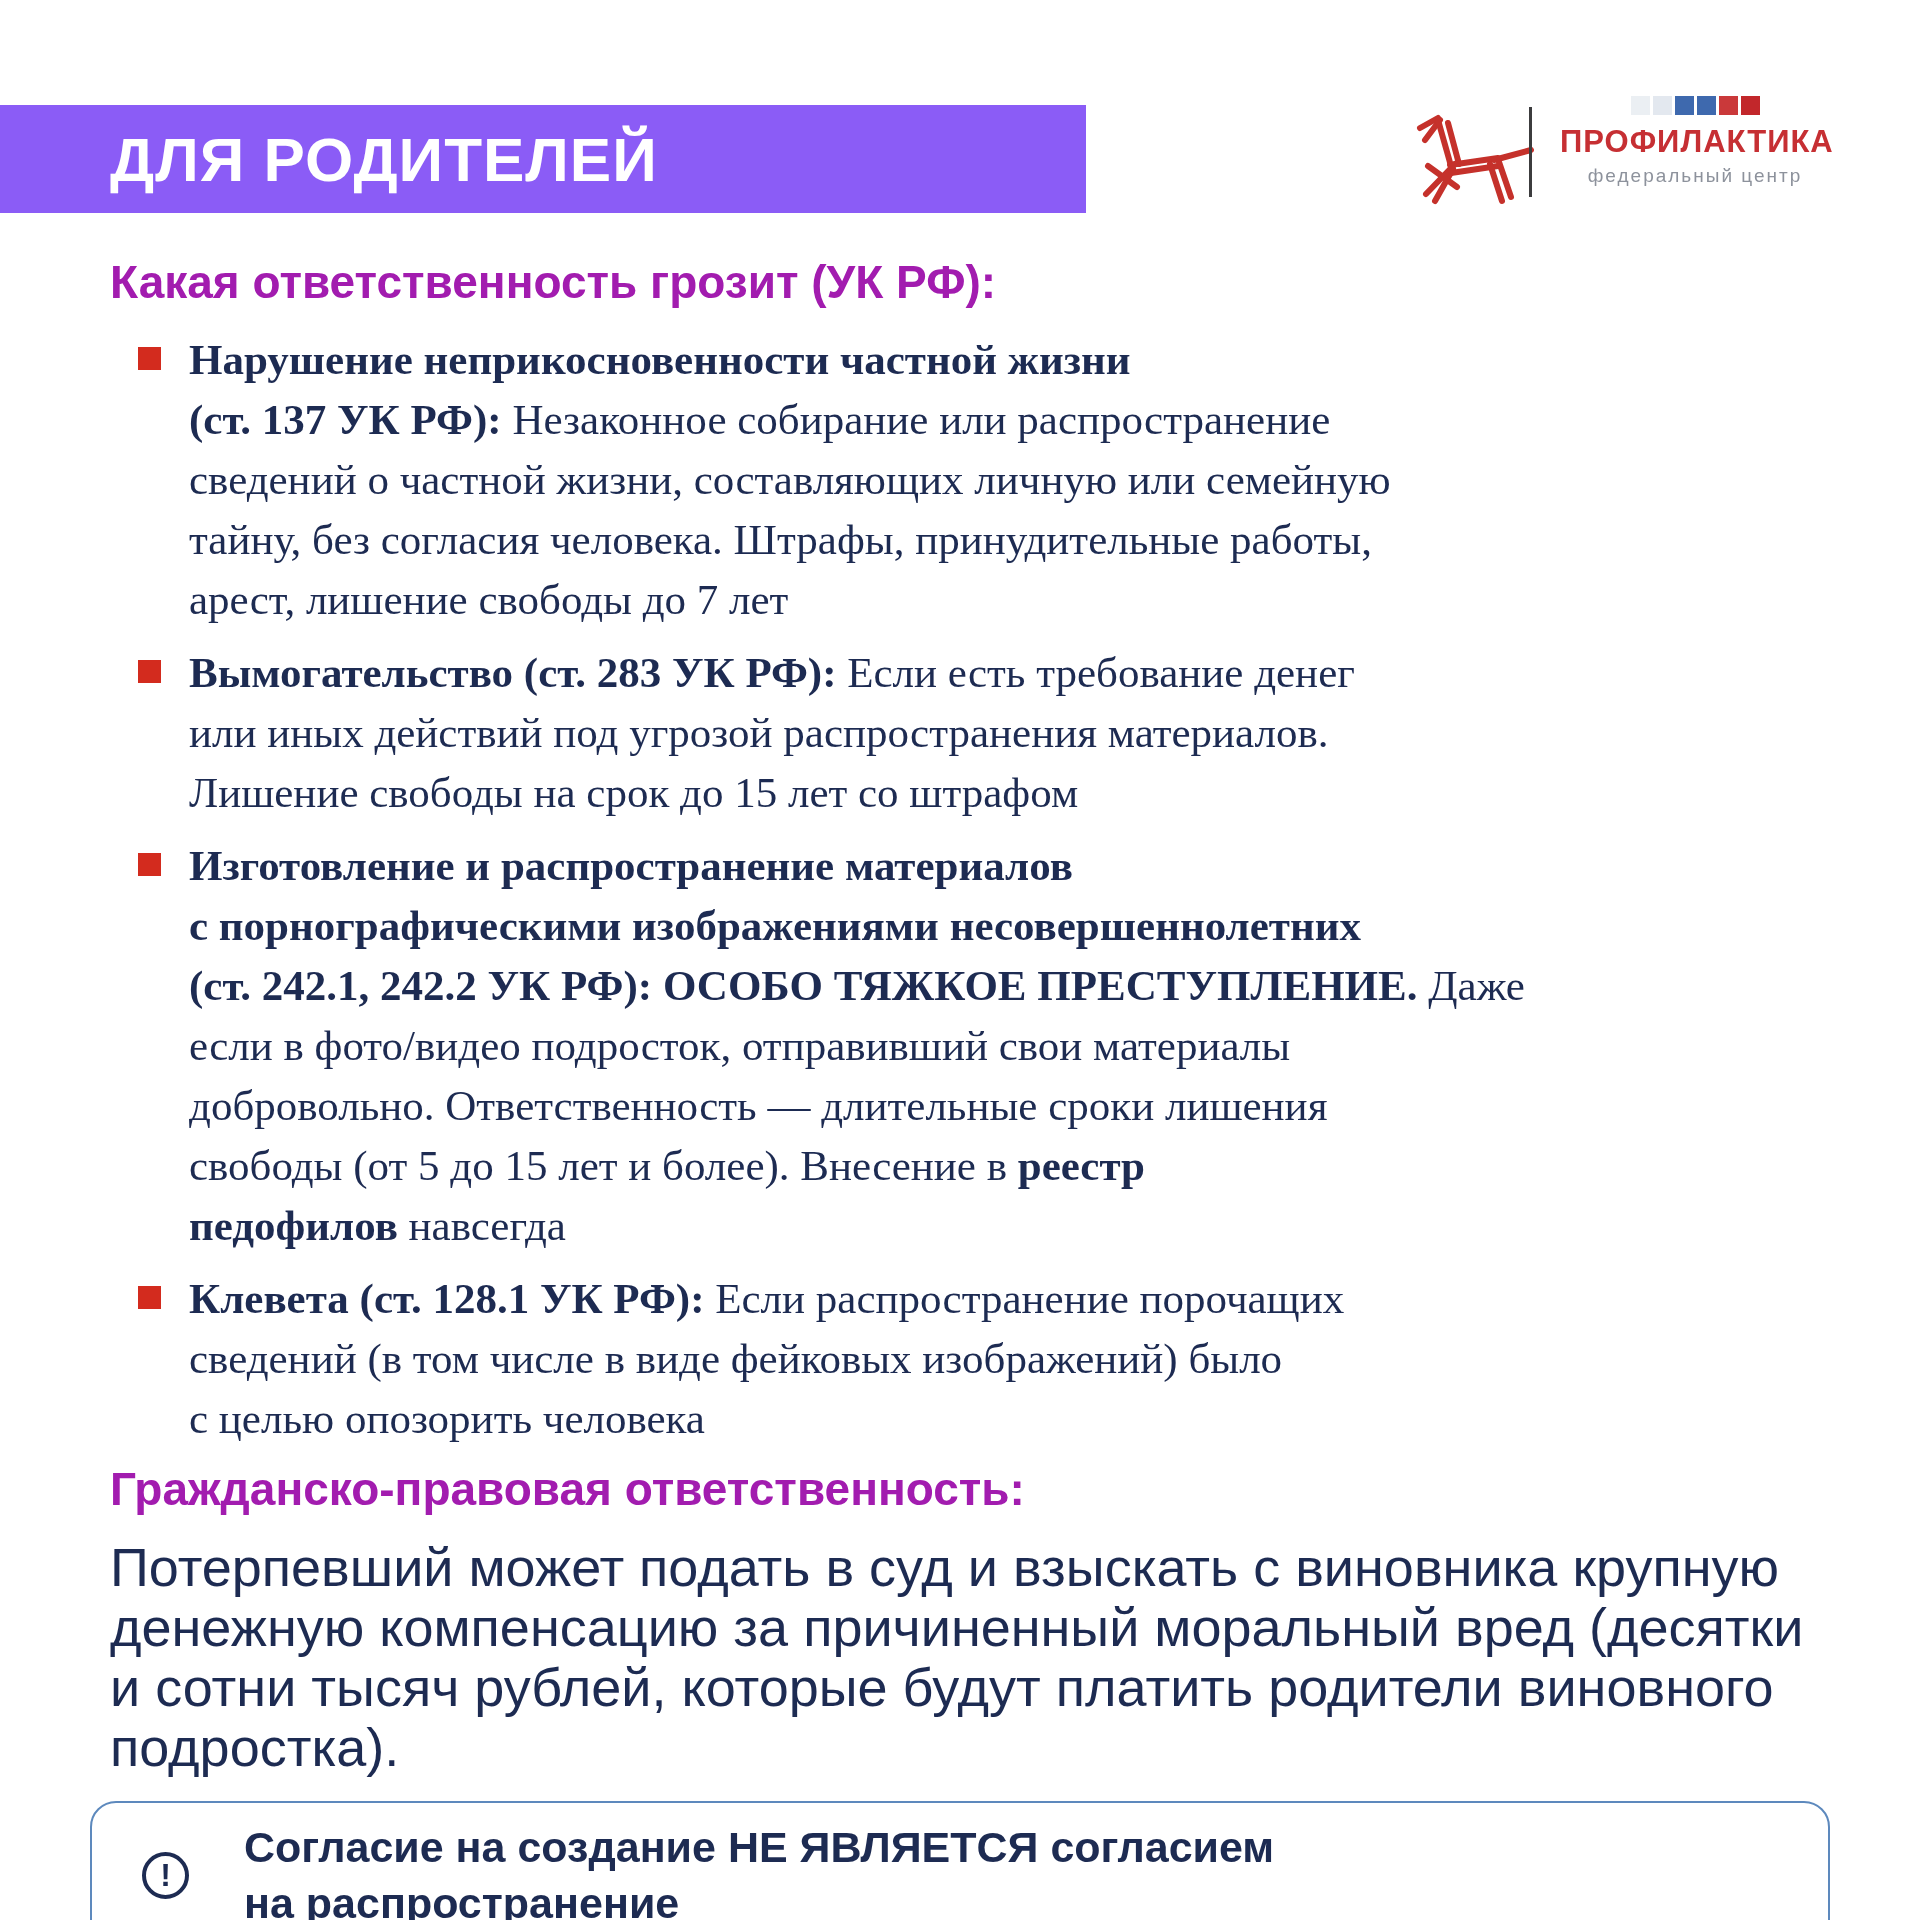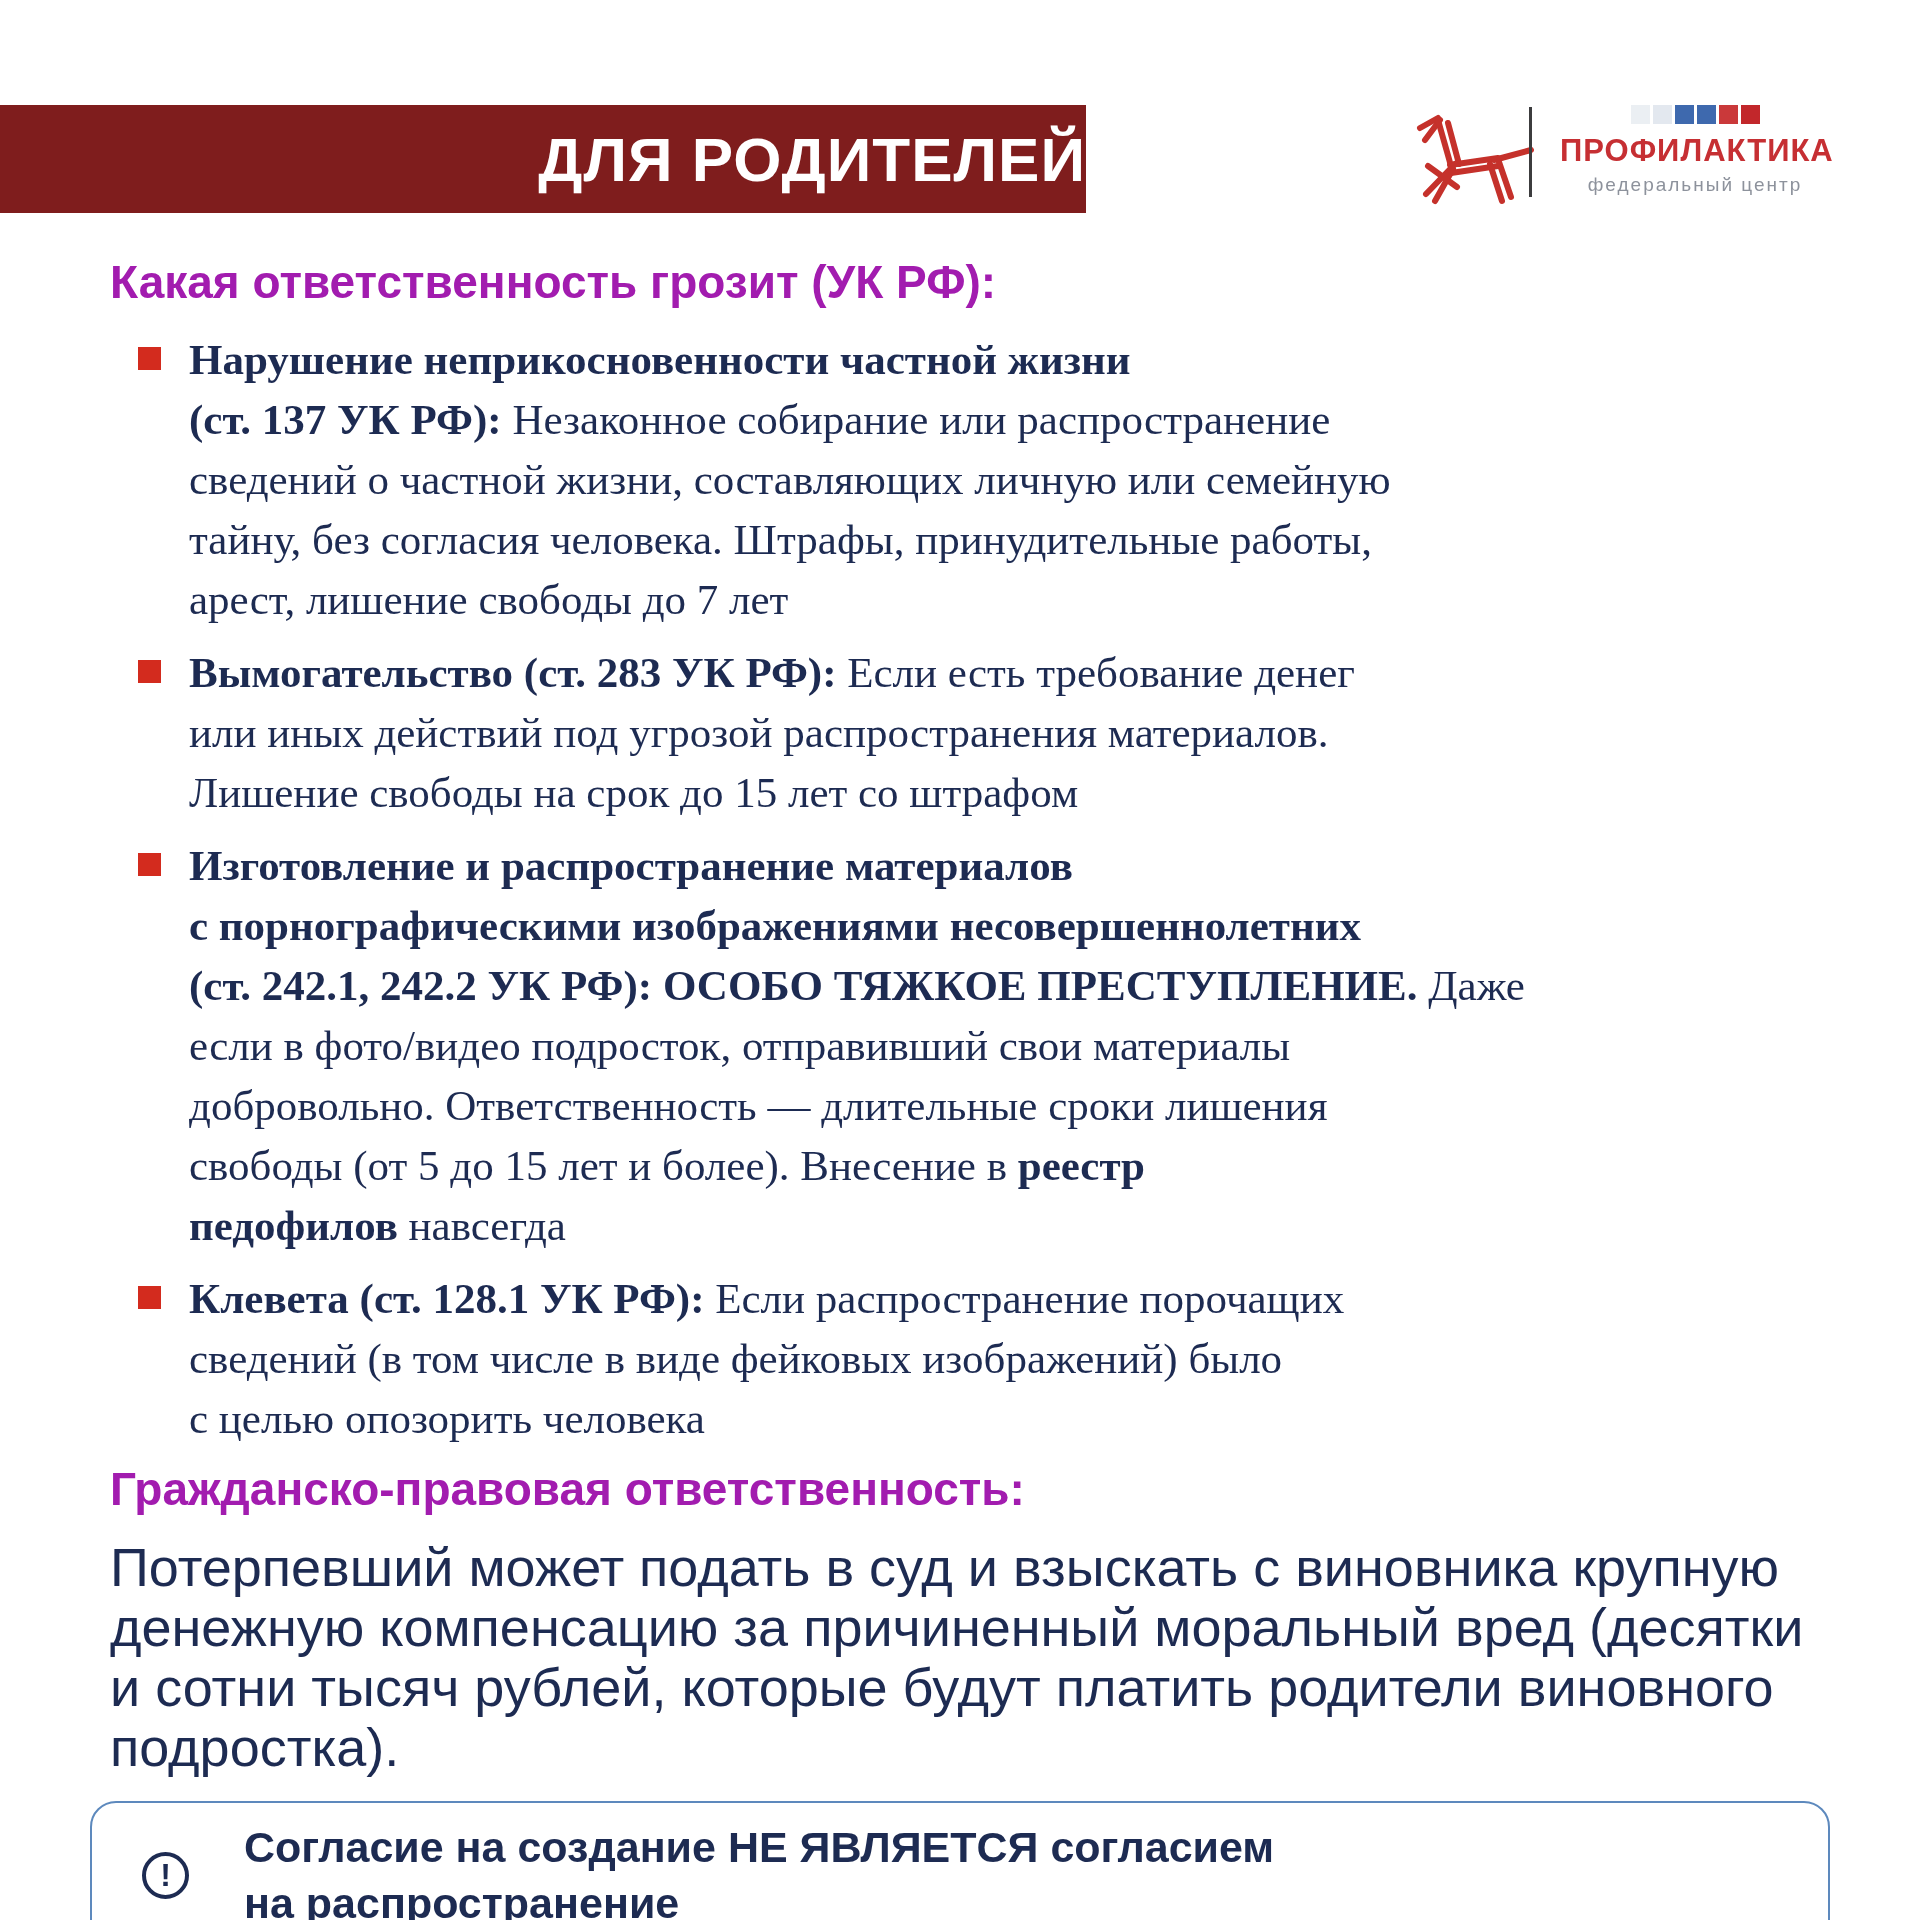--- a/index.html
+++ b/index.html
@@ -21,11 +21,10 @@
     top: 105px;
     width: 1086px;
     height: 108px;
-    background: #7f1d1d;
+    background: #8b5cf6;
     display: flex;
     align-items: center;
     padding-left: 110px;
-    justify-content: flex-end;
   }
   .band-title {
     color: #ffffff;

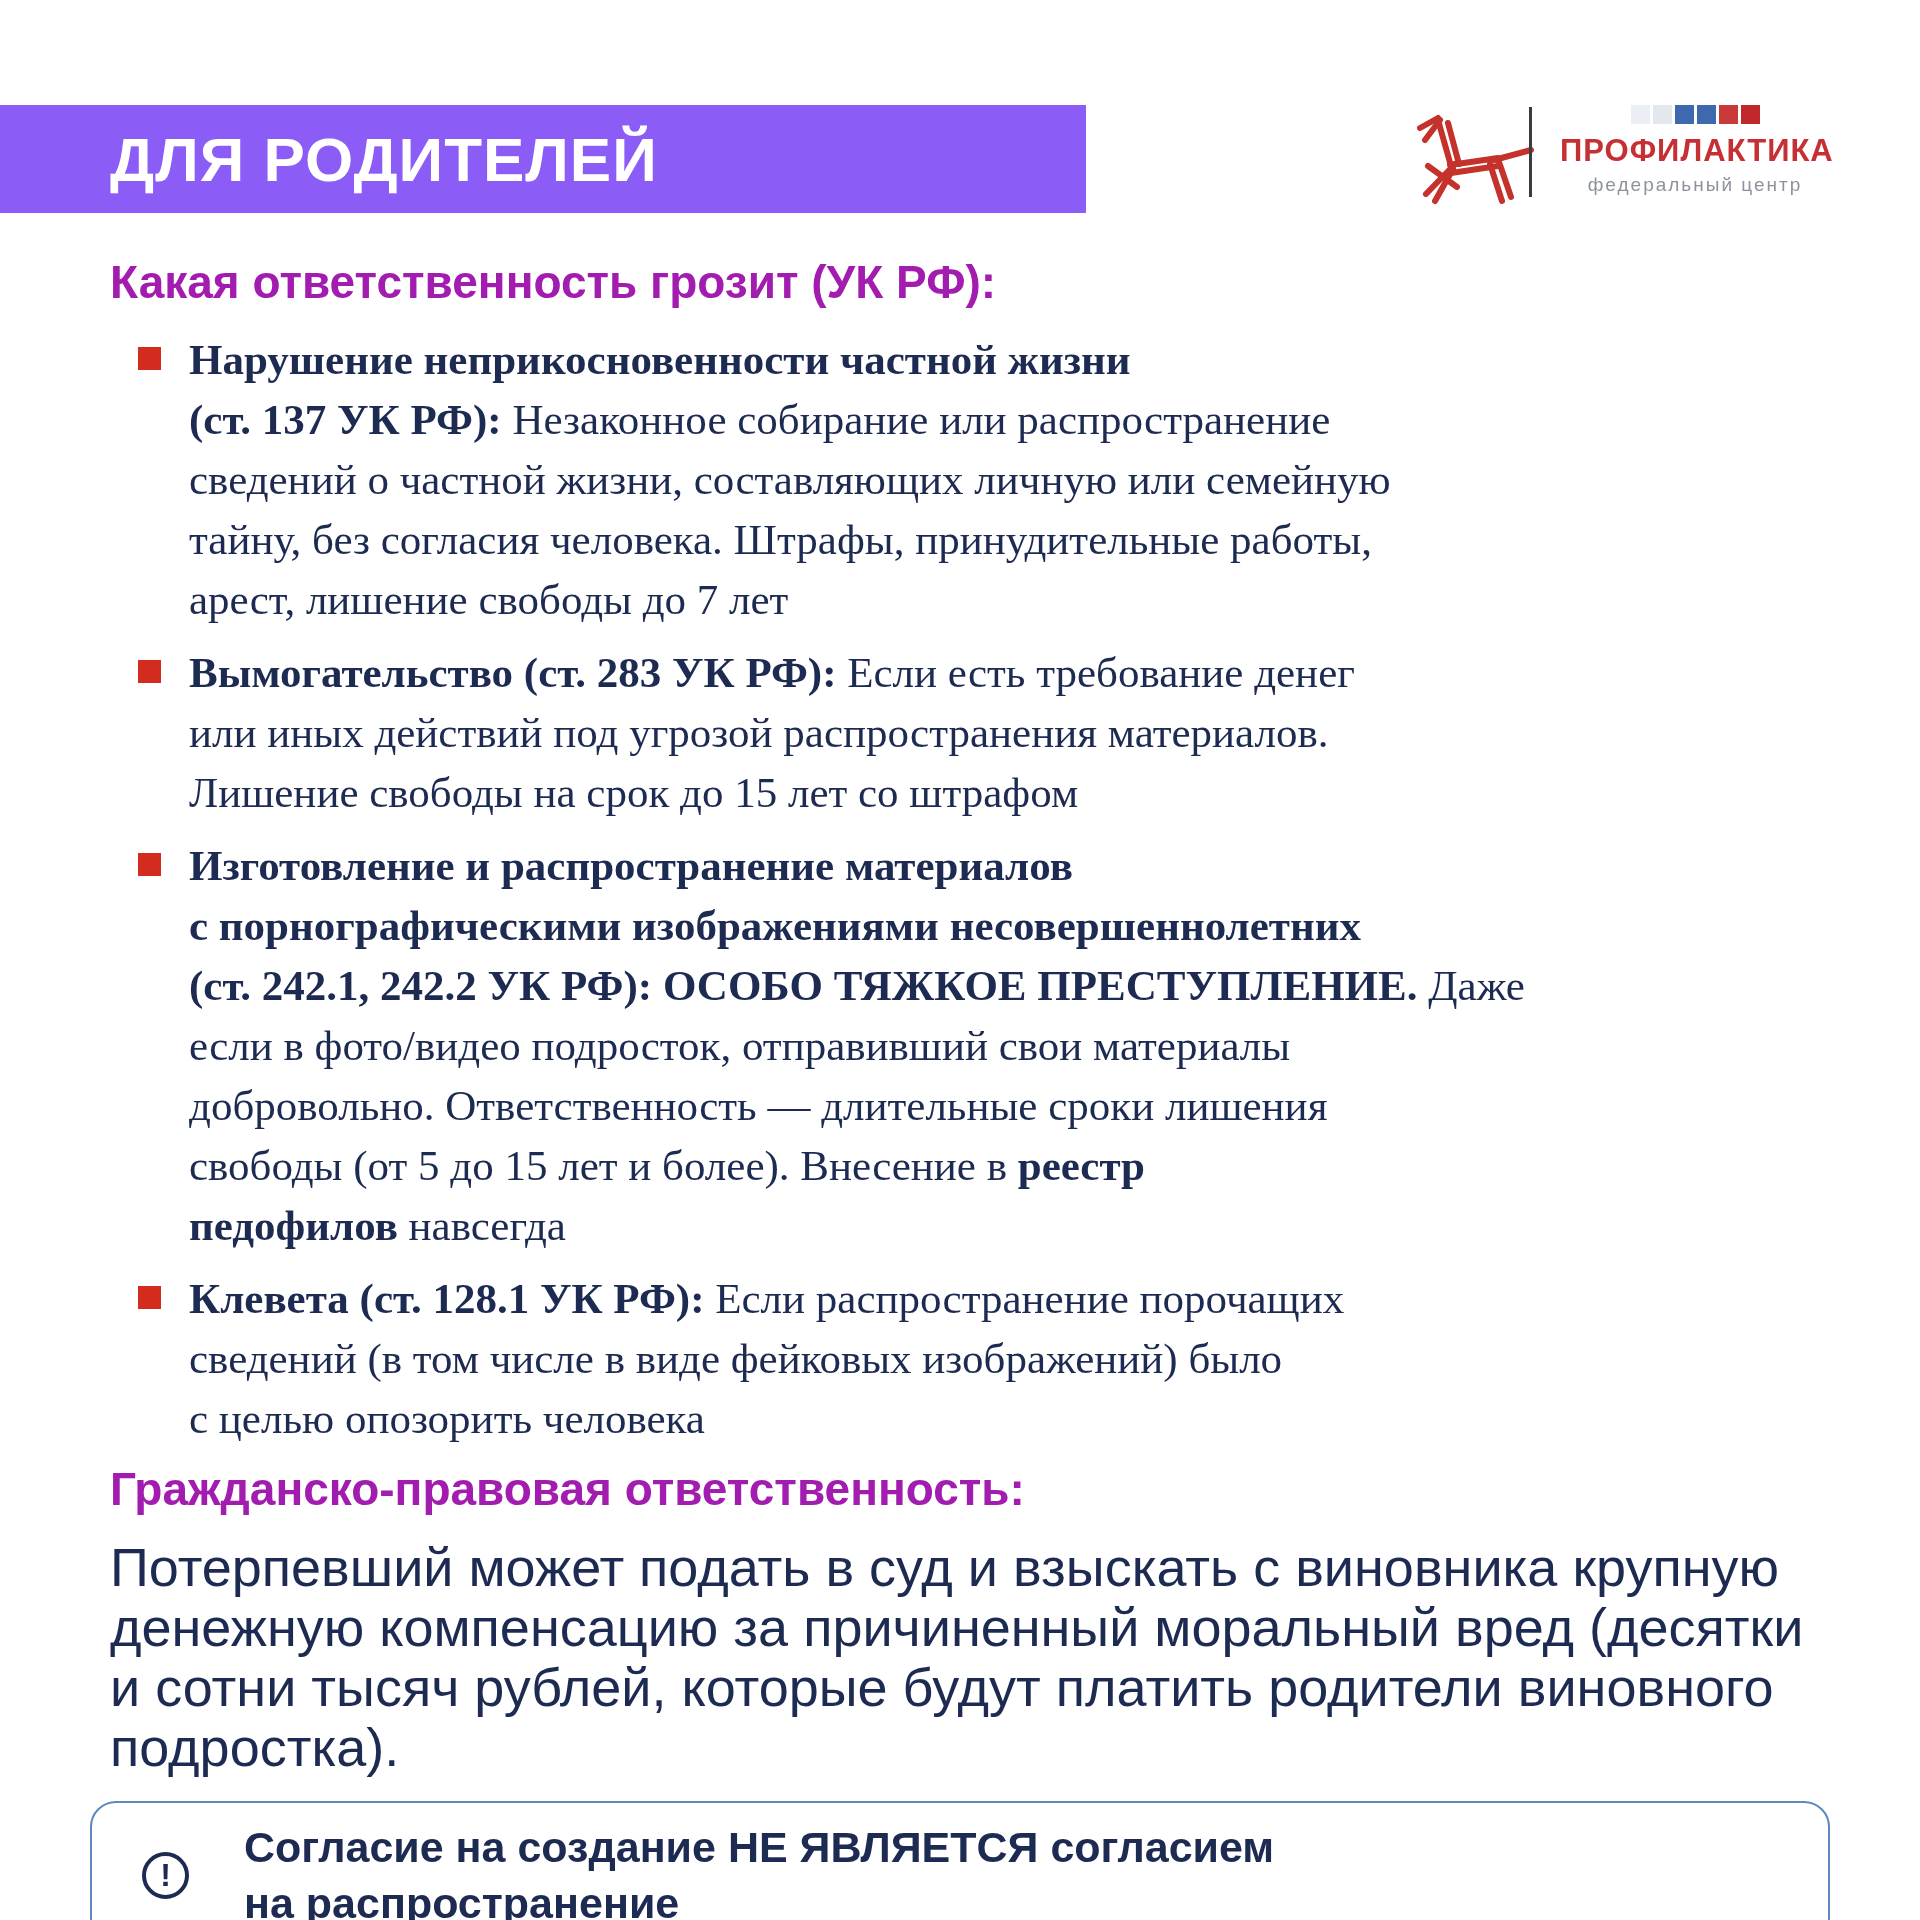--- a/index.html
+++ b/index.html
@@ -53,7 +53,7 @@
   .brand {
     position: absolute;
     left: 1560px;
-    top: 105px;
+    top: 96px;
     width: 270px;
     text-align: center;
   }

